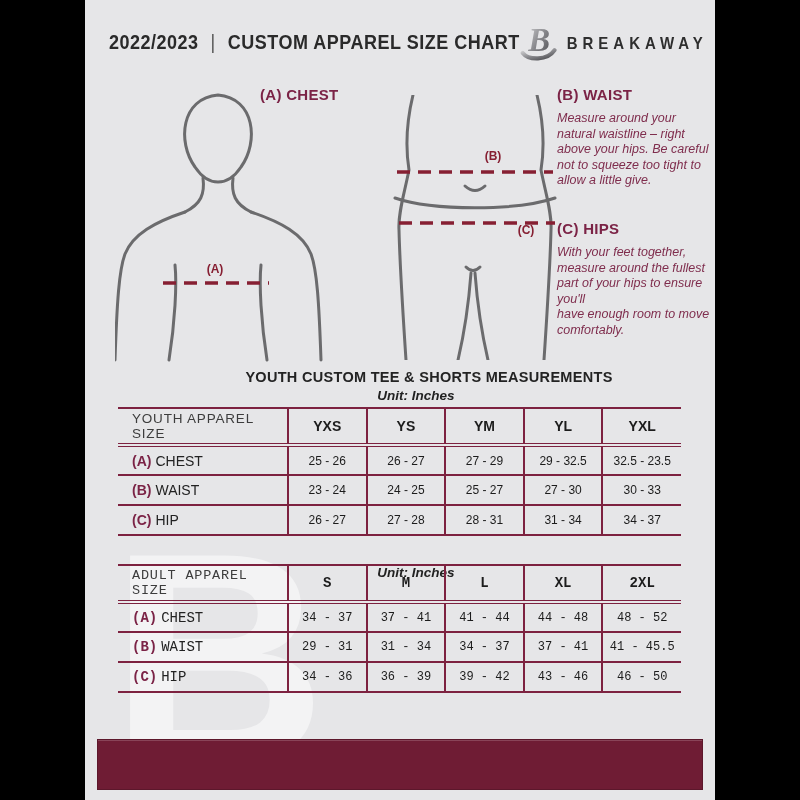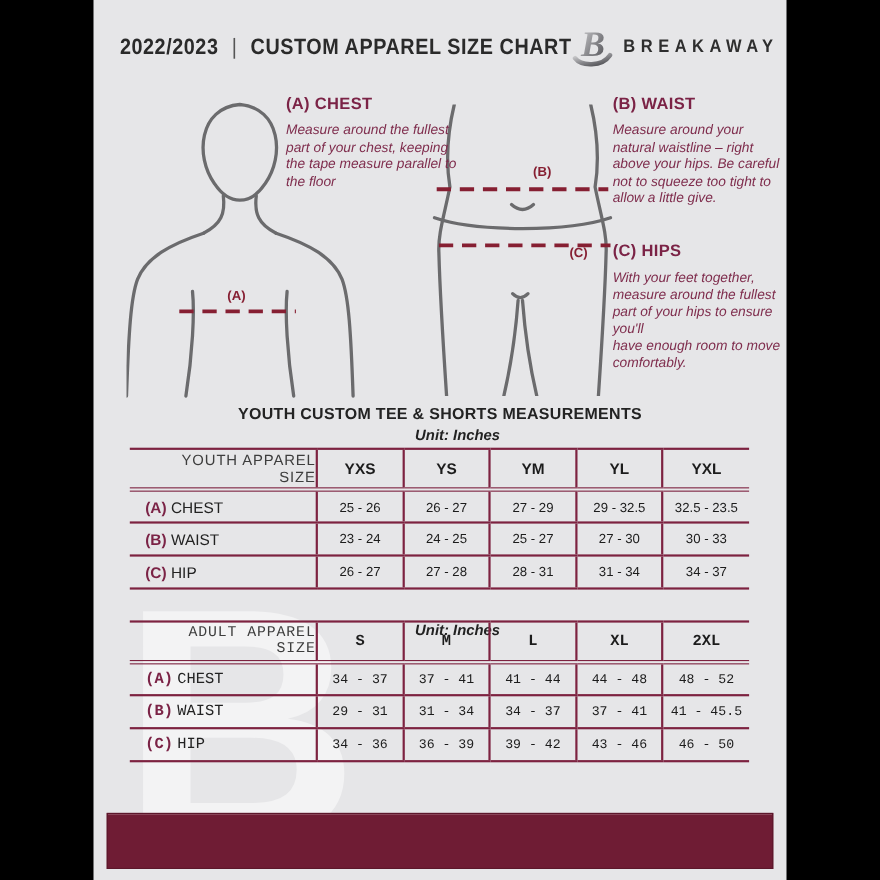--- a/index.html
+++ b/index.html
@@ -123,7 +123,6 @@
 
   <div class="instr" id="instrA">
     <h3>(A) CHEST</h3>
-    <p>Measure around the fullest part of your chest, keeping the tape measure parallel to the floor</p>
   </div>
   <div class="instr" id="instrB">
     <h3>(B) WAIST</h3>

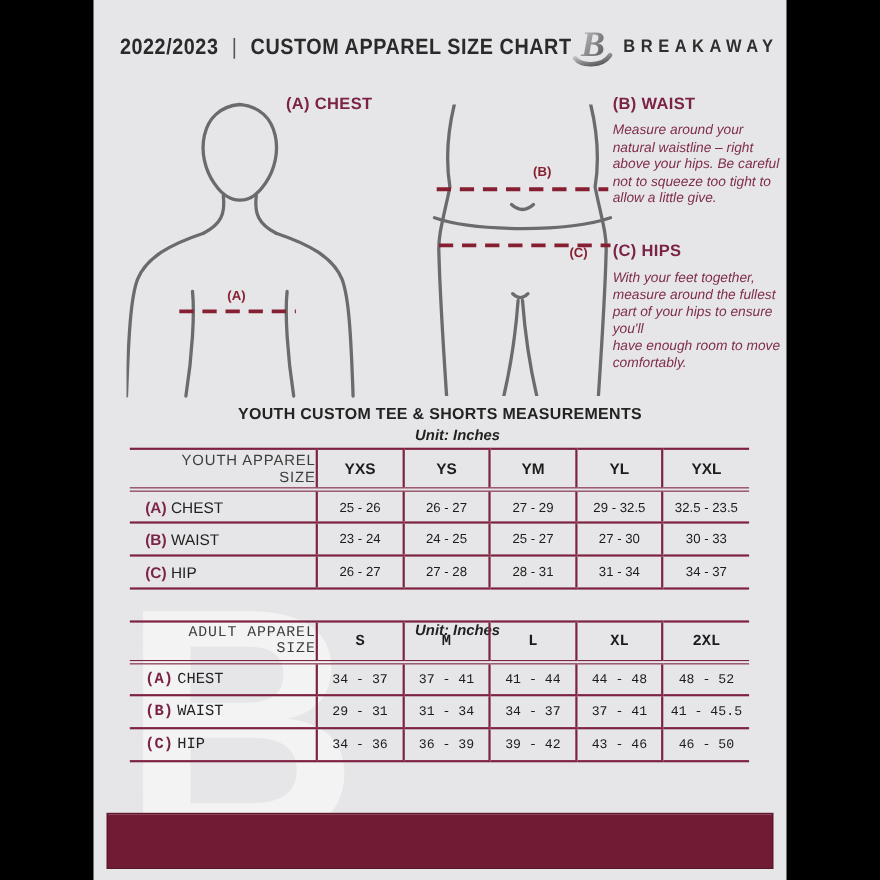--- a/index.html
+++ b/index.html
@@ -41,7 +41,7 @@
   
   .sec-title{position:absolute;left:0;width:100%;text-align:center;font-size:14.5px;font-weight:bold;color:#232323;letter-spacing:.3px;z-index:1;}
   .sec-unit{position:absolute;left:16px;width:100%;text-align:center;font-size:13.5px;font-style:italic;font-weight:600;color:#222;z-index:1;}
-  #youth-title{top:369px;} #youth-unit{top:388px;}
+  #youth-title{top:369px;margin-left:29px;} #youth-unit{top:388px;}
   #adult-title{top:546px;} #adult-unit{top:565px;}
 
   

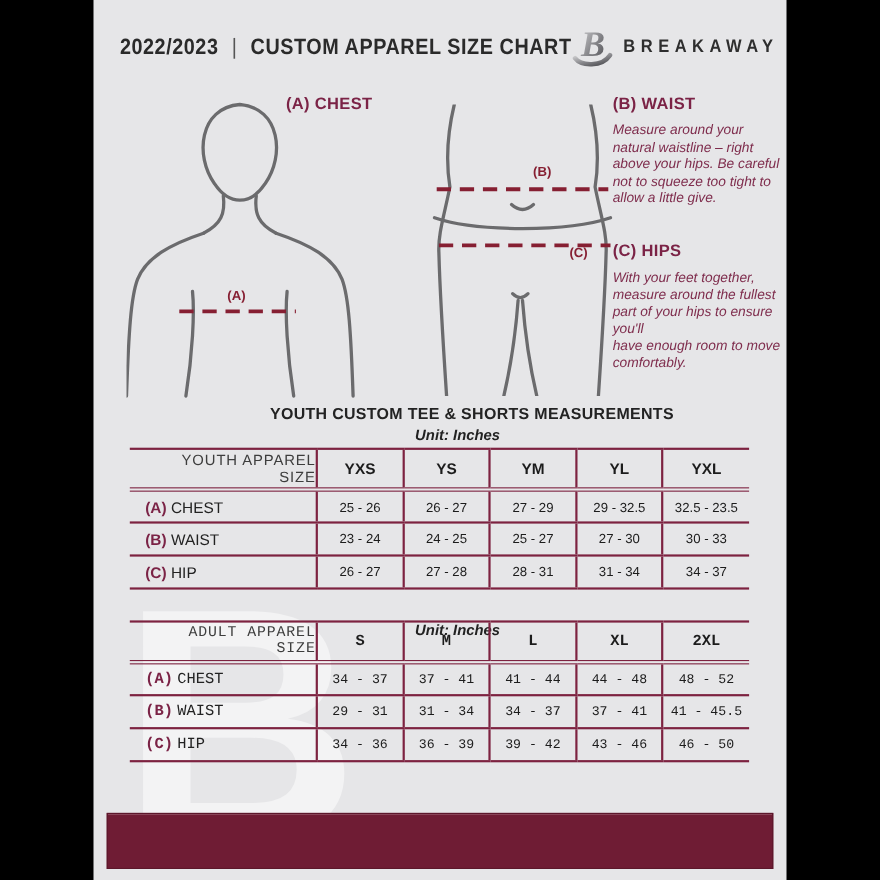--- a/index.html
+++ b/index.html
@@ -52,7 +52,7 @@
   .size-table th:first-child,.size-table td:first-child{border-left:none;}
   .size-table thead th{height:37px;border-top:2px solid var(--tableline);border-bottom:4px double var(--tableline);
     font-size:14px;font-weight:bold;color:#1c1c1c;text-align:center;vertical-align:middle;}
-  .size-table thead th.lab-h{font-weight:400;color:#3d3d3d;font-size:13.5px;letter-spacing:.8px;text-align:right;padding-left:14px;margin-top:10px;}
+  .size-table thead th.lab-h{font-weight:400;color:#3d3d3d;font-size:13.5px;letter-spacing:.8px;text-align:left;padding-left:14px;margin-top:10px;}
   .size-table tbody td{height:30px;border-bottom:2px solid var(--tableline);font-size:12px;color:#1c1c1c;
     text-align:center;vertical-align:middle;}
   .size-table tbody td.row-lab{text-align:left;padding-left:14px;font-size:14px;color:#222;}

